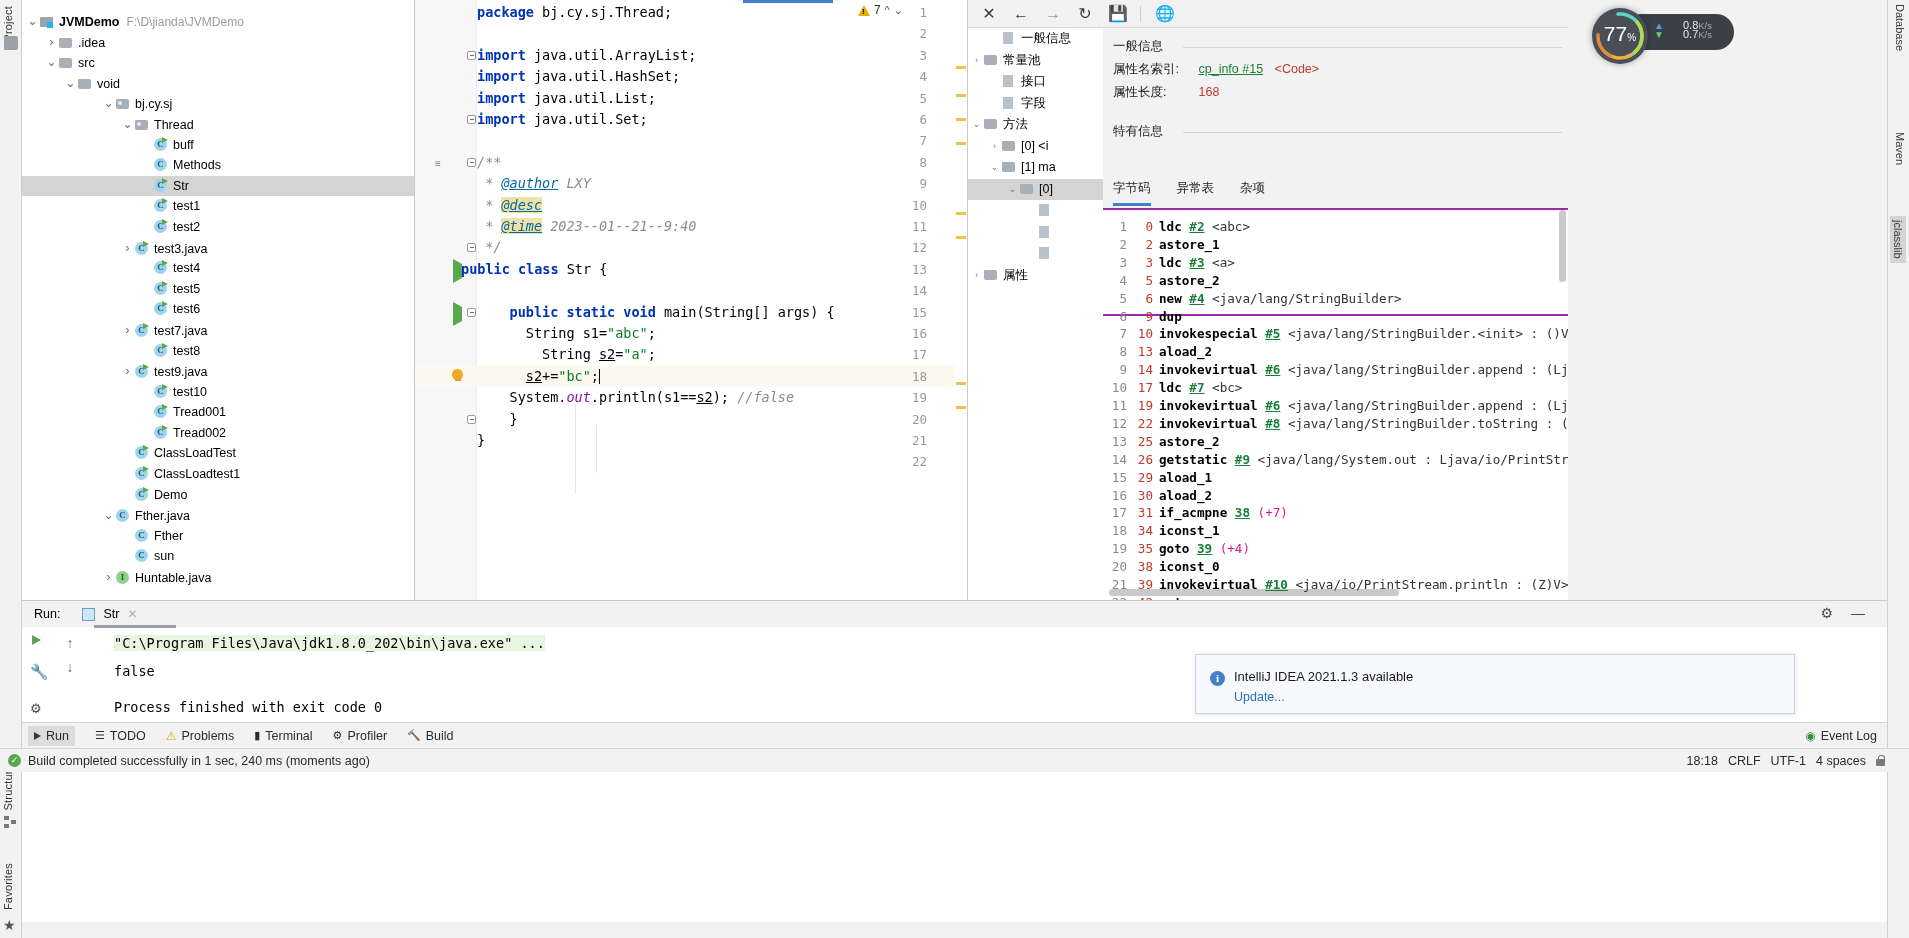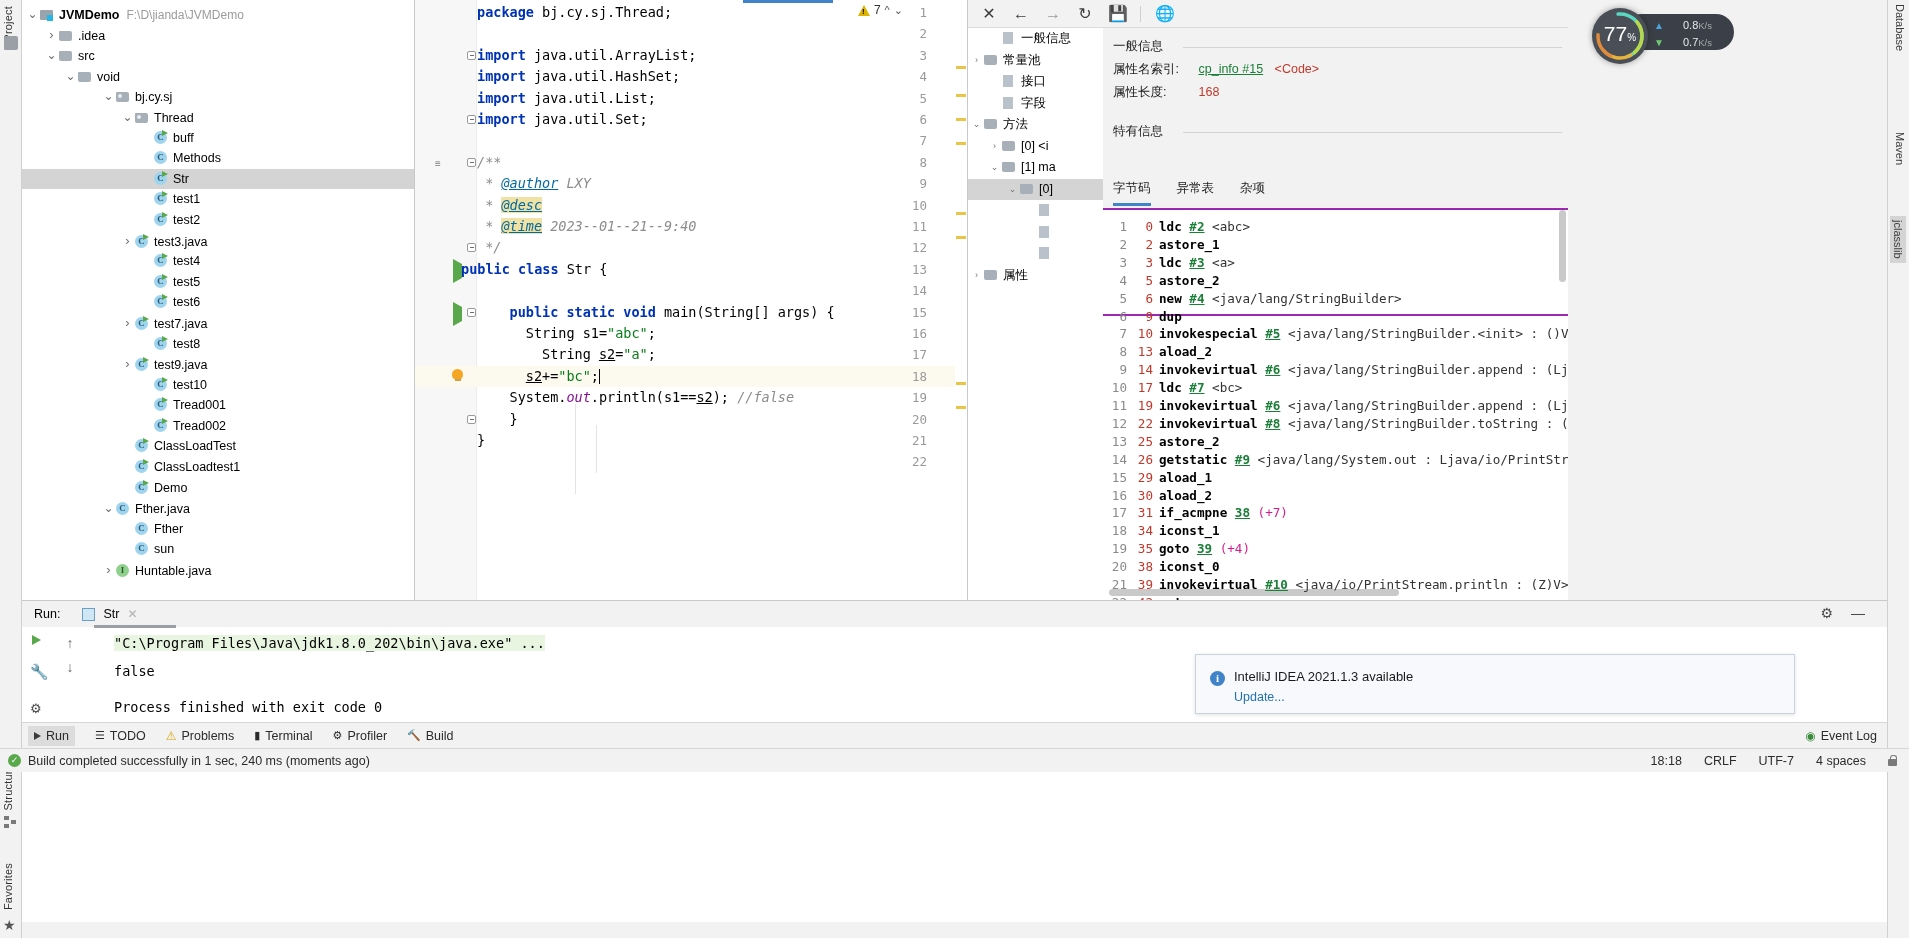--- a/index.html
+++ b/index.html
@@ -24,7 +24,7 @@
   
   .project { position:absolute; left:22px; top:0; width:393px; height:600px;
     background:#fff; border-right:1px solid #c9c9c9; overflow:hidden; }
-  .tree { padding-top:4px; font-size:12.5px; }
+  .tree { padding-top:11px; font-size:12.5px; }
   .row { position:relative; height:20.6px; line-height:20.6px; white-space:nowrap;
     padding-left:4px; color:#000; }
   .row.sel { background:#d4d4d4; }

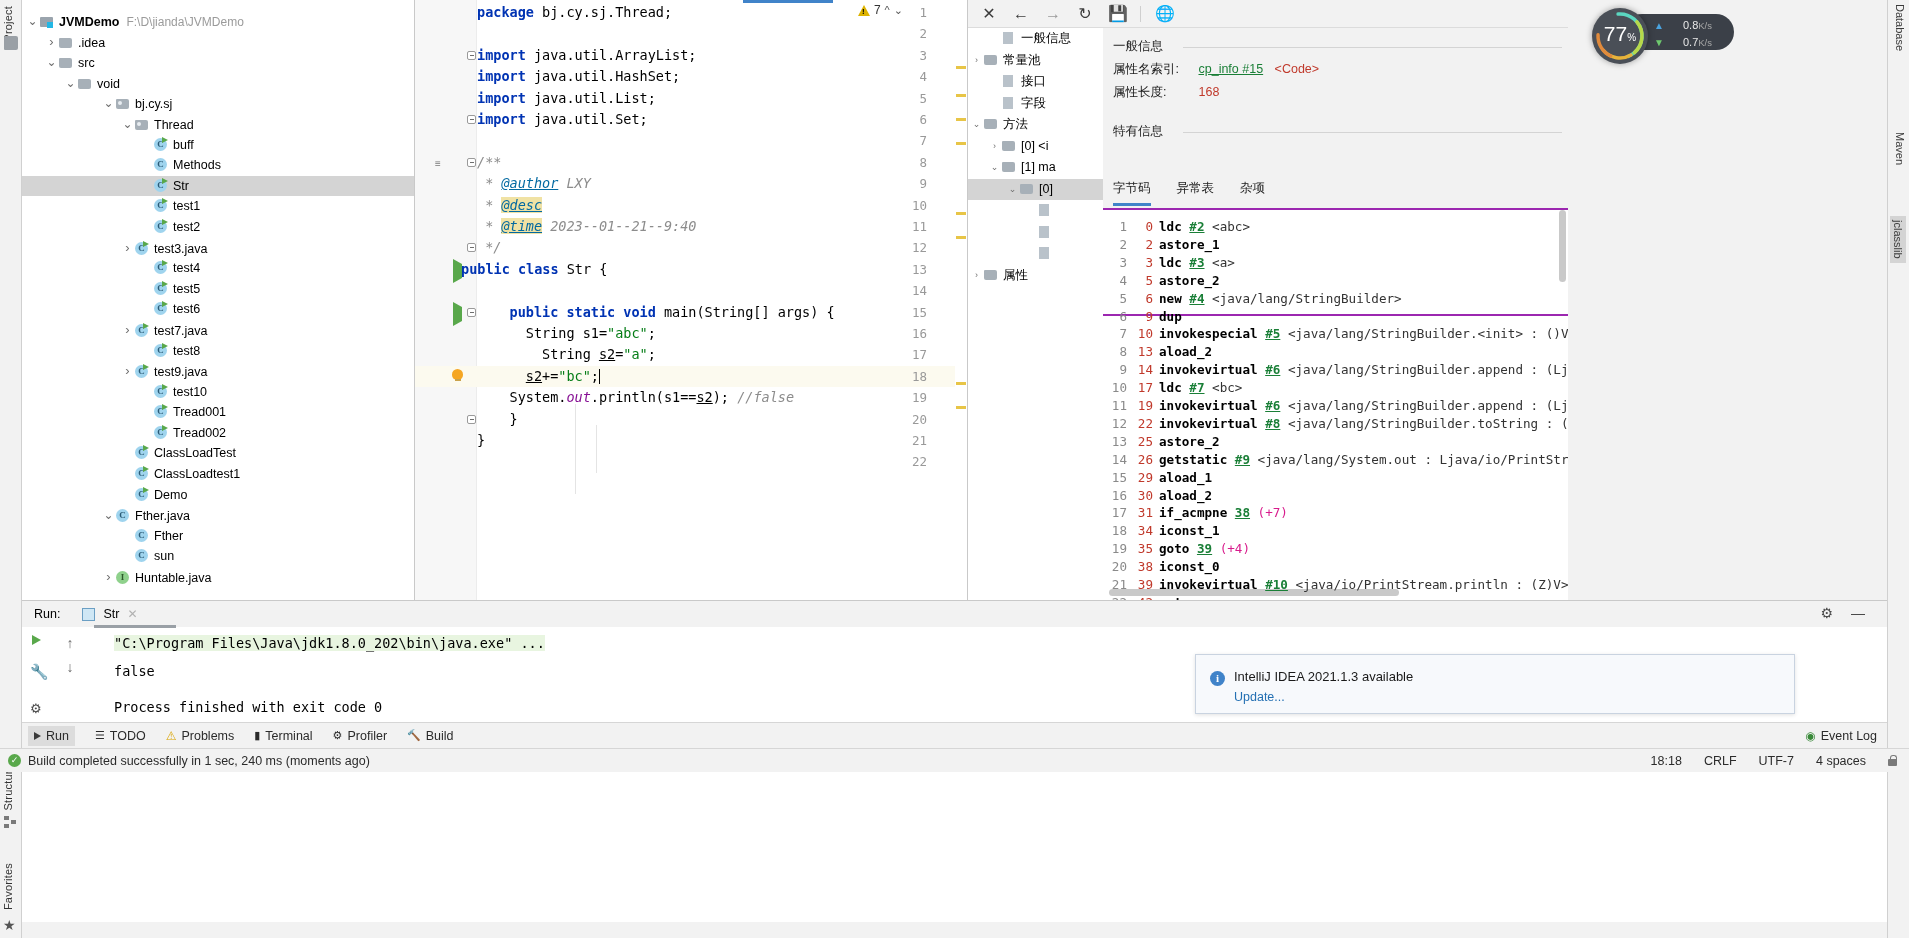--- a/index.html
+++ b/index.html
@@ -406,7 +406,7 @@
       <span class="arr-up">▲</span>
       <span style="margin-left:16px;">0.8</span><span class="u">K/s</span>
     </div>
-    <div class="cpu-rate" style="left:62px; top:28px;">
+    <div class="cpu-rate" style="left:62px; top:20px;">
       <span class="arr-dn">▼</span>
       <span style="margin-left:16px;">0.7</span><span class="u">K/s</span>
     </div>

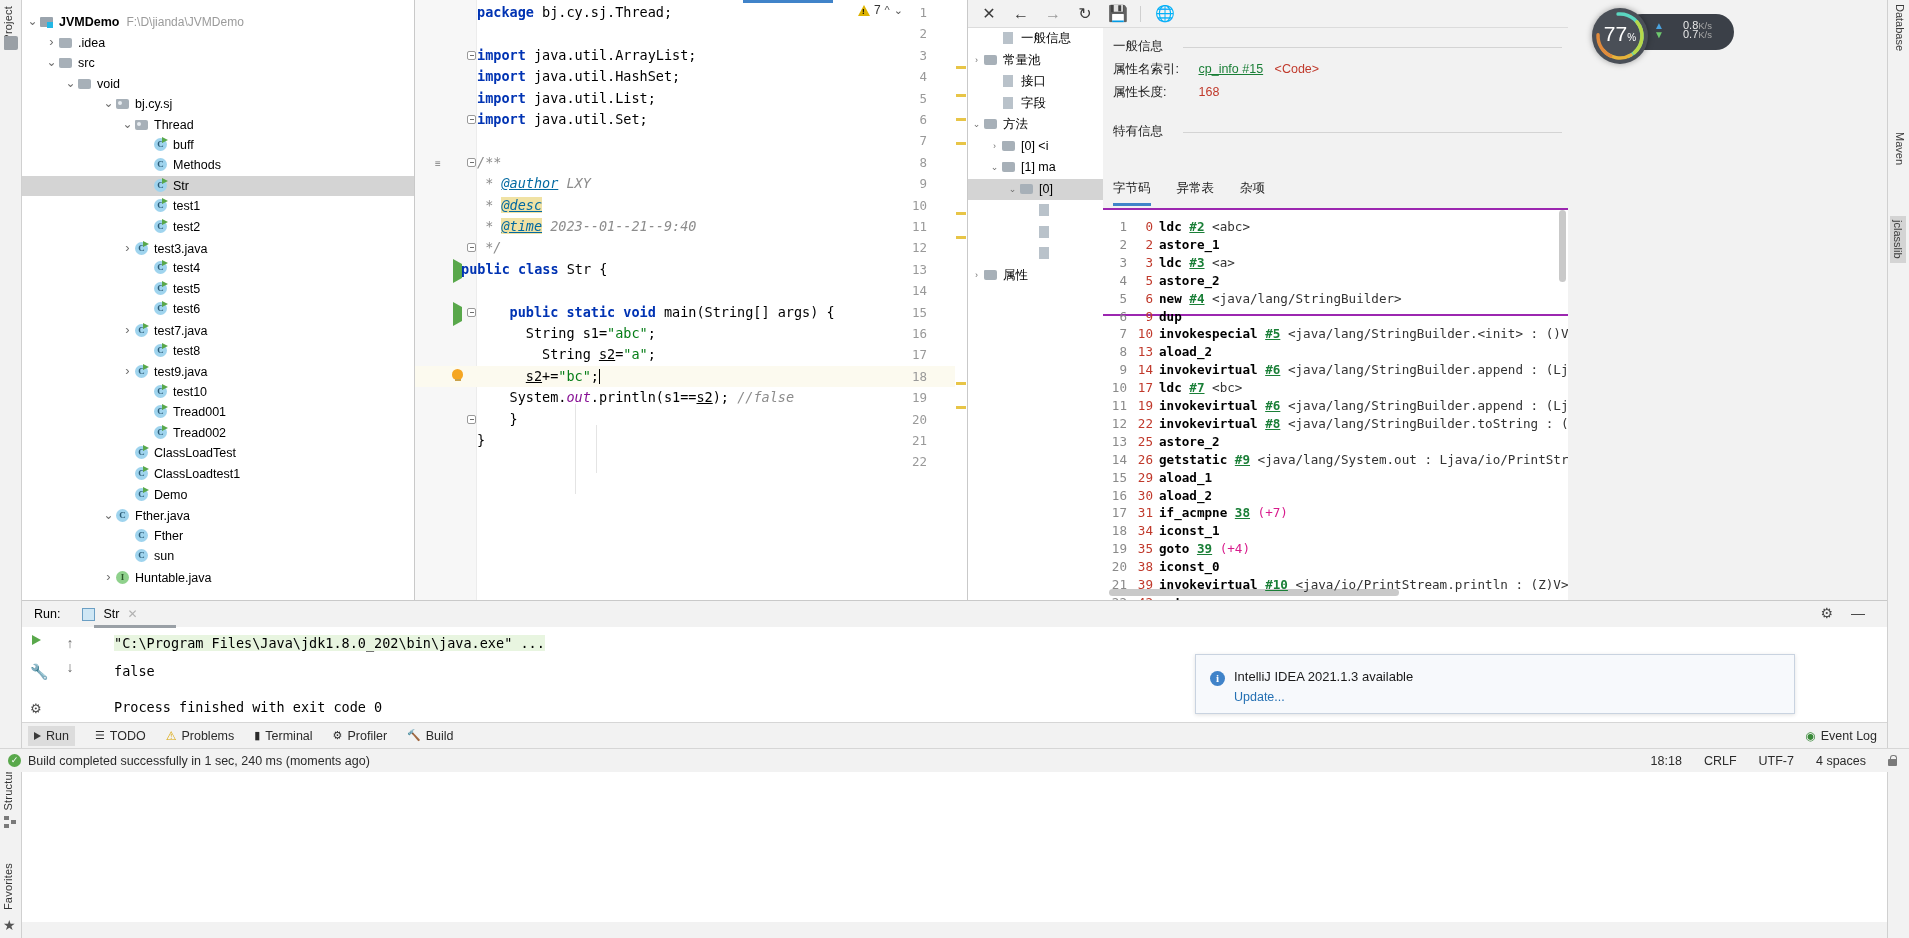--- a/index.html
+++ b/index.html
@@ -194,7 +194,7 @@
     font-size:12.5px; color:#2b2b2b; padding-left:8px; }
   .st-ok { width:13px; height:13px; border-radius:50%; background:#59a84b; color:#fff;
     font-size:9px; text-align:center; line-height:13px; margin-right:7px; }
-  .st-right { position:absolute; right:12px; display:flex; align-items:center; gap:22px;margin-left:27px; }
+  .st-right { position:absolute; right:24px; display:flex; align-items:center; gap:10px;margin-left:27px; }
   .lock { display:inline-block; width:9px; height:11px; position:relative; }
   .lock::before { content:""; position:absolute; left:0; top:4px; width:9px; height:7px;
     background:#7a7a7a; border-radius:1px; }

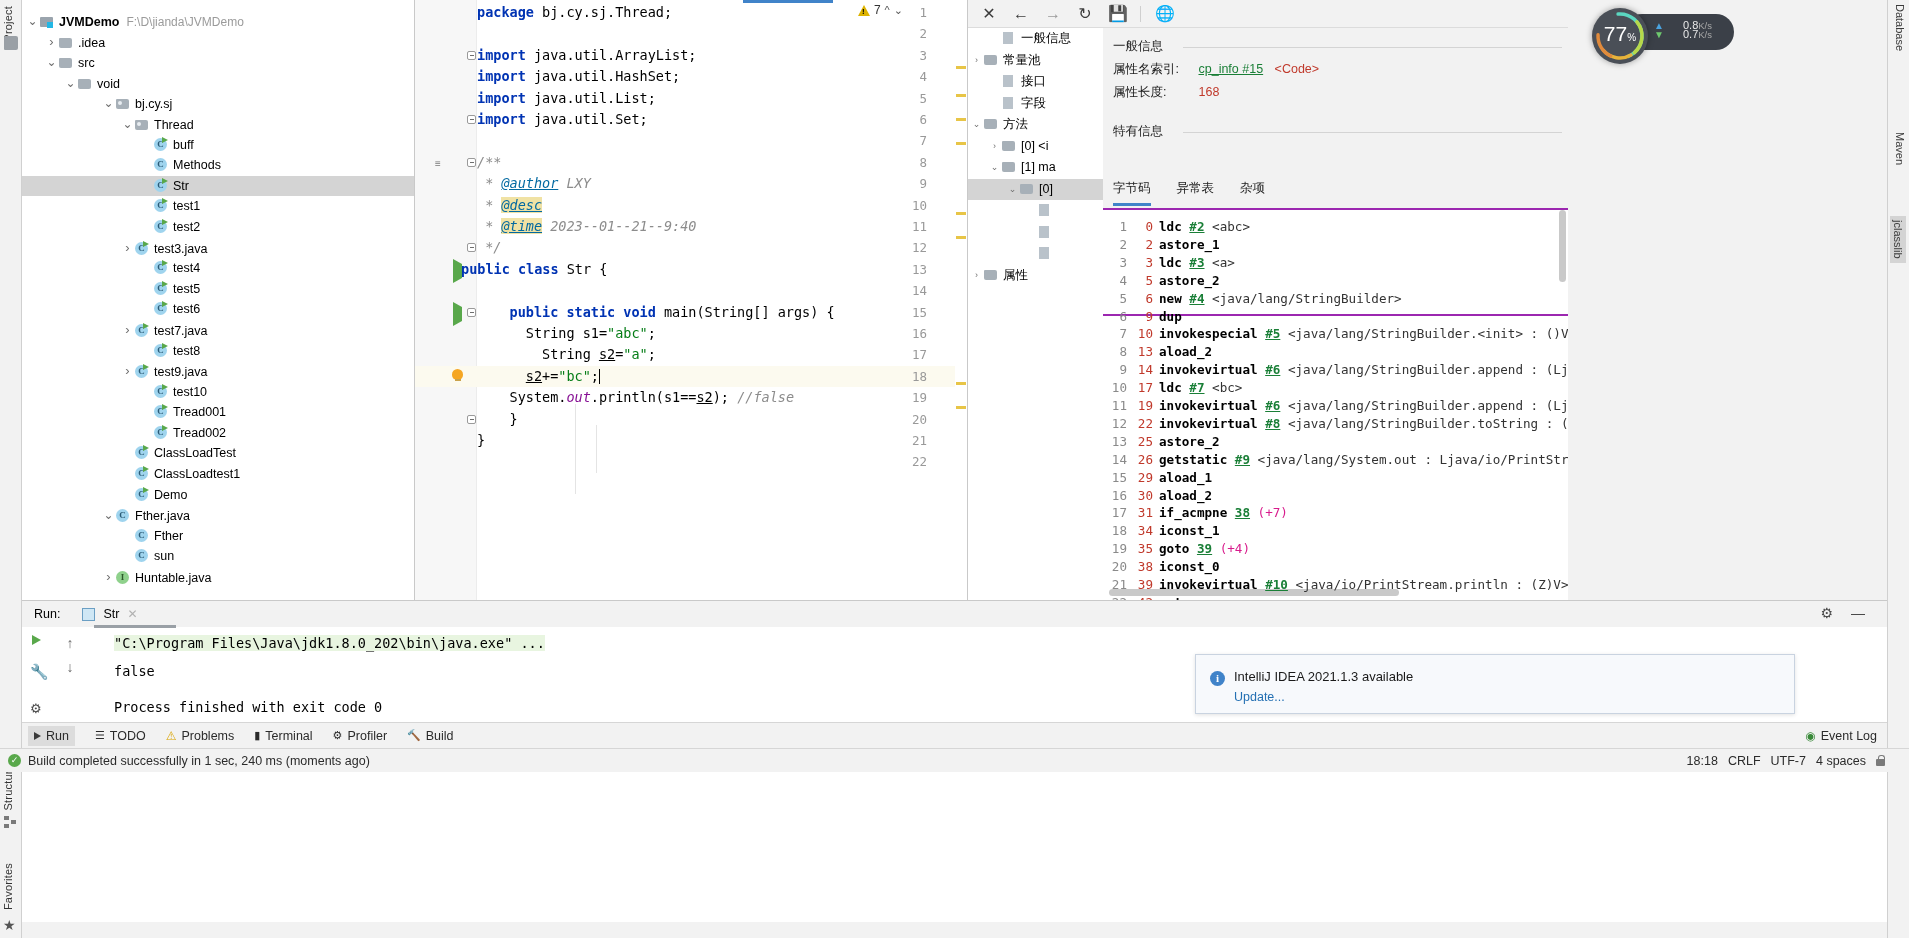--- a/index.html
+++ b/index.html
@@ -487,7 +487,7 @@
     <span class="st-right">
       <span>18:18</span>
       <span>CRLF</span>
-      <span>UTF-7</span>
+      <span>UTF-1</span>
       <span>4 spaces</span>
       <span class="lock"></span>
     </span>

